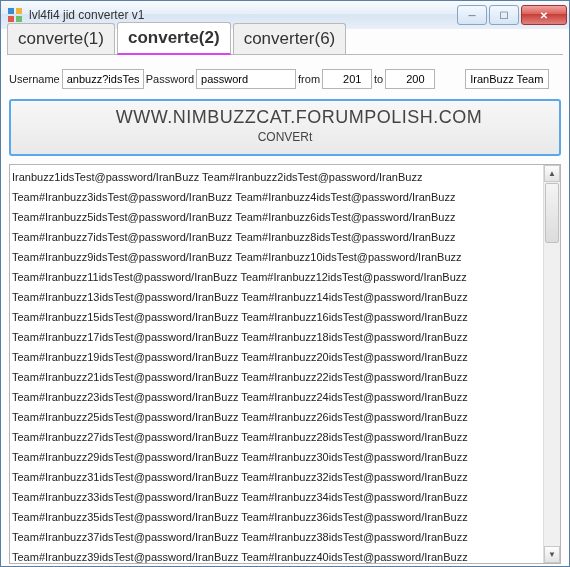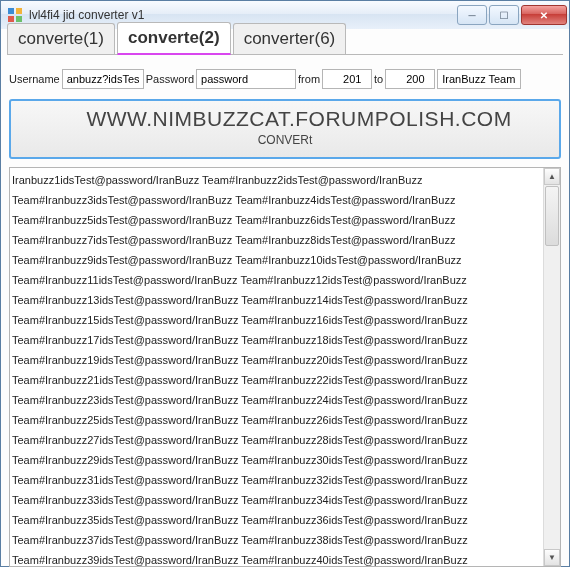--- a/index.html
+++ b/index.html
@@ -102,7 +102,7 @@
   .tb-user { width: 82px; }
   .tb-pass { width: 100px; }
   .tb-num { width: 50px; padding-left: 20px; }
-  .tb-team { width: 84px; }
+  .tb-team { width: 84px; margin-left: 28px; }
   .convert-panel {
     border: 2px solid #5aa8ea;
     border-radius: 3px;

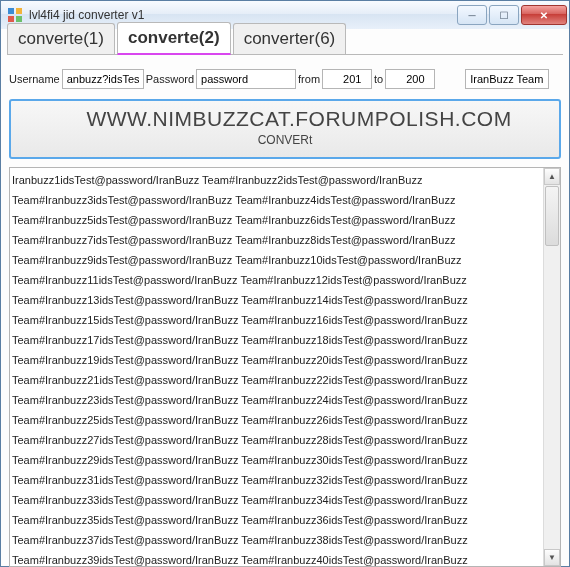--- a/index.html
+++ b/index.html
@@ -113,7 +113,7 @@
     cursor: pointer;
   }
   .convert-url {
-    font-size: 21px;
+    font-size: 18px;
     letter-spacing: 0.5px;
     color: #444;
     font-family: Arial, sans-serif;

